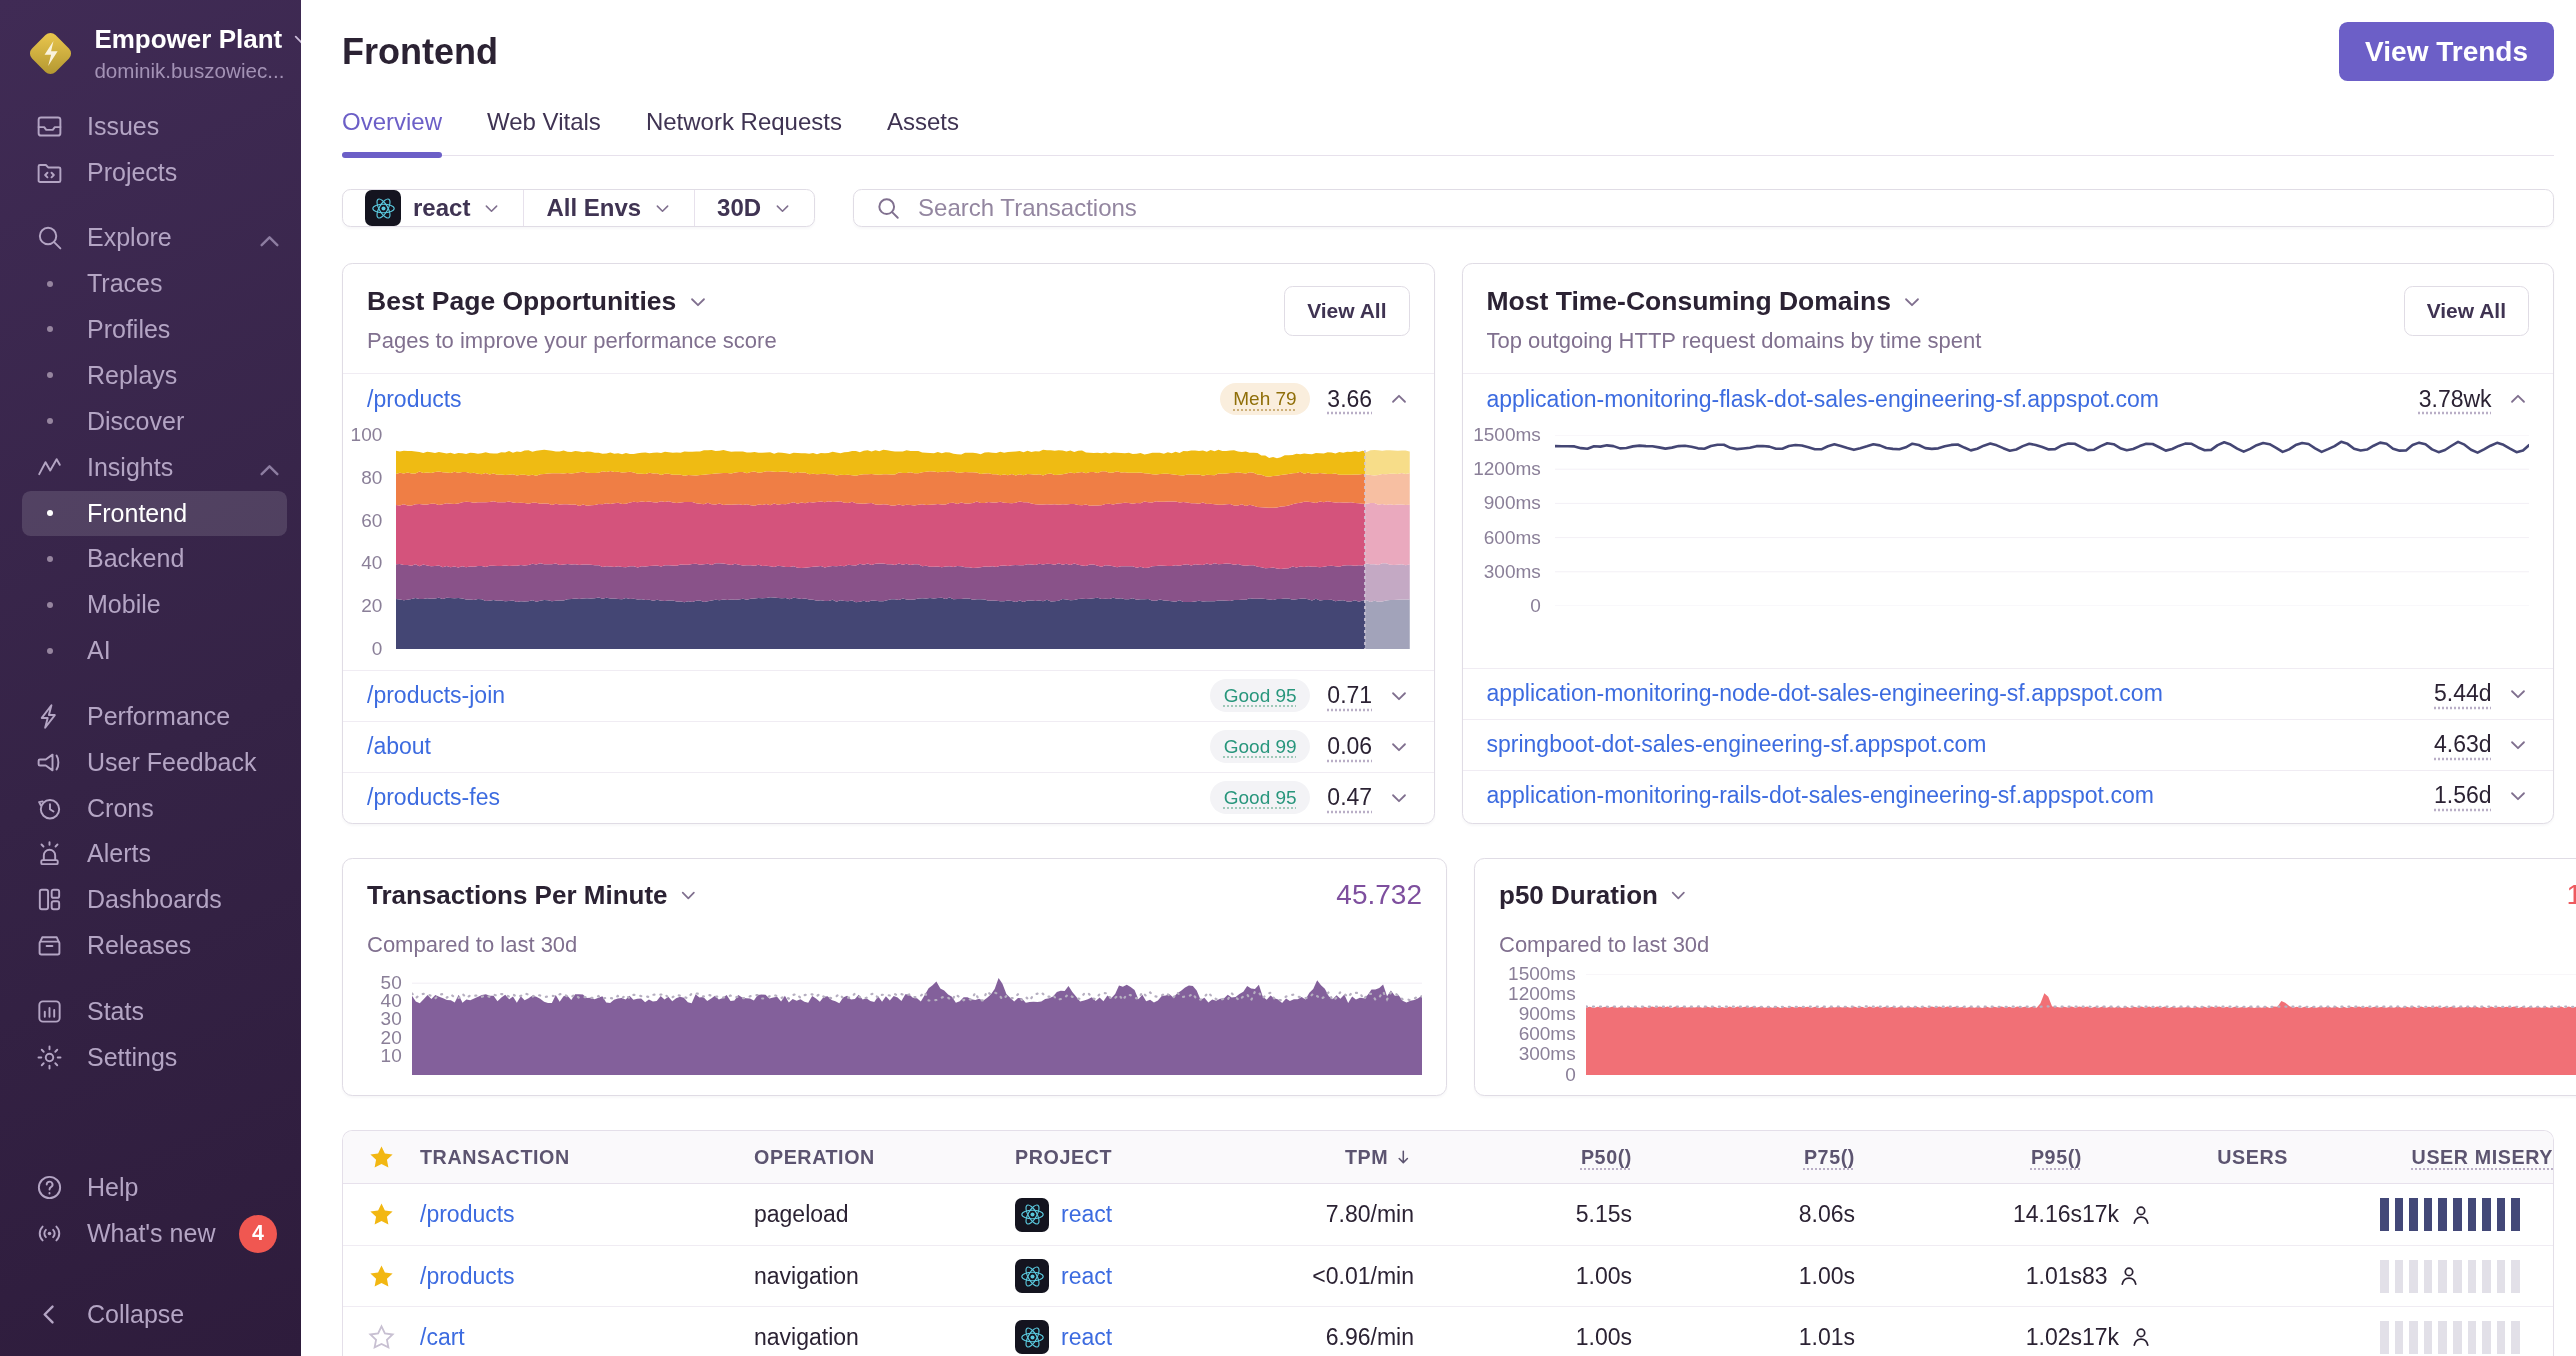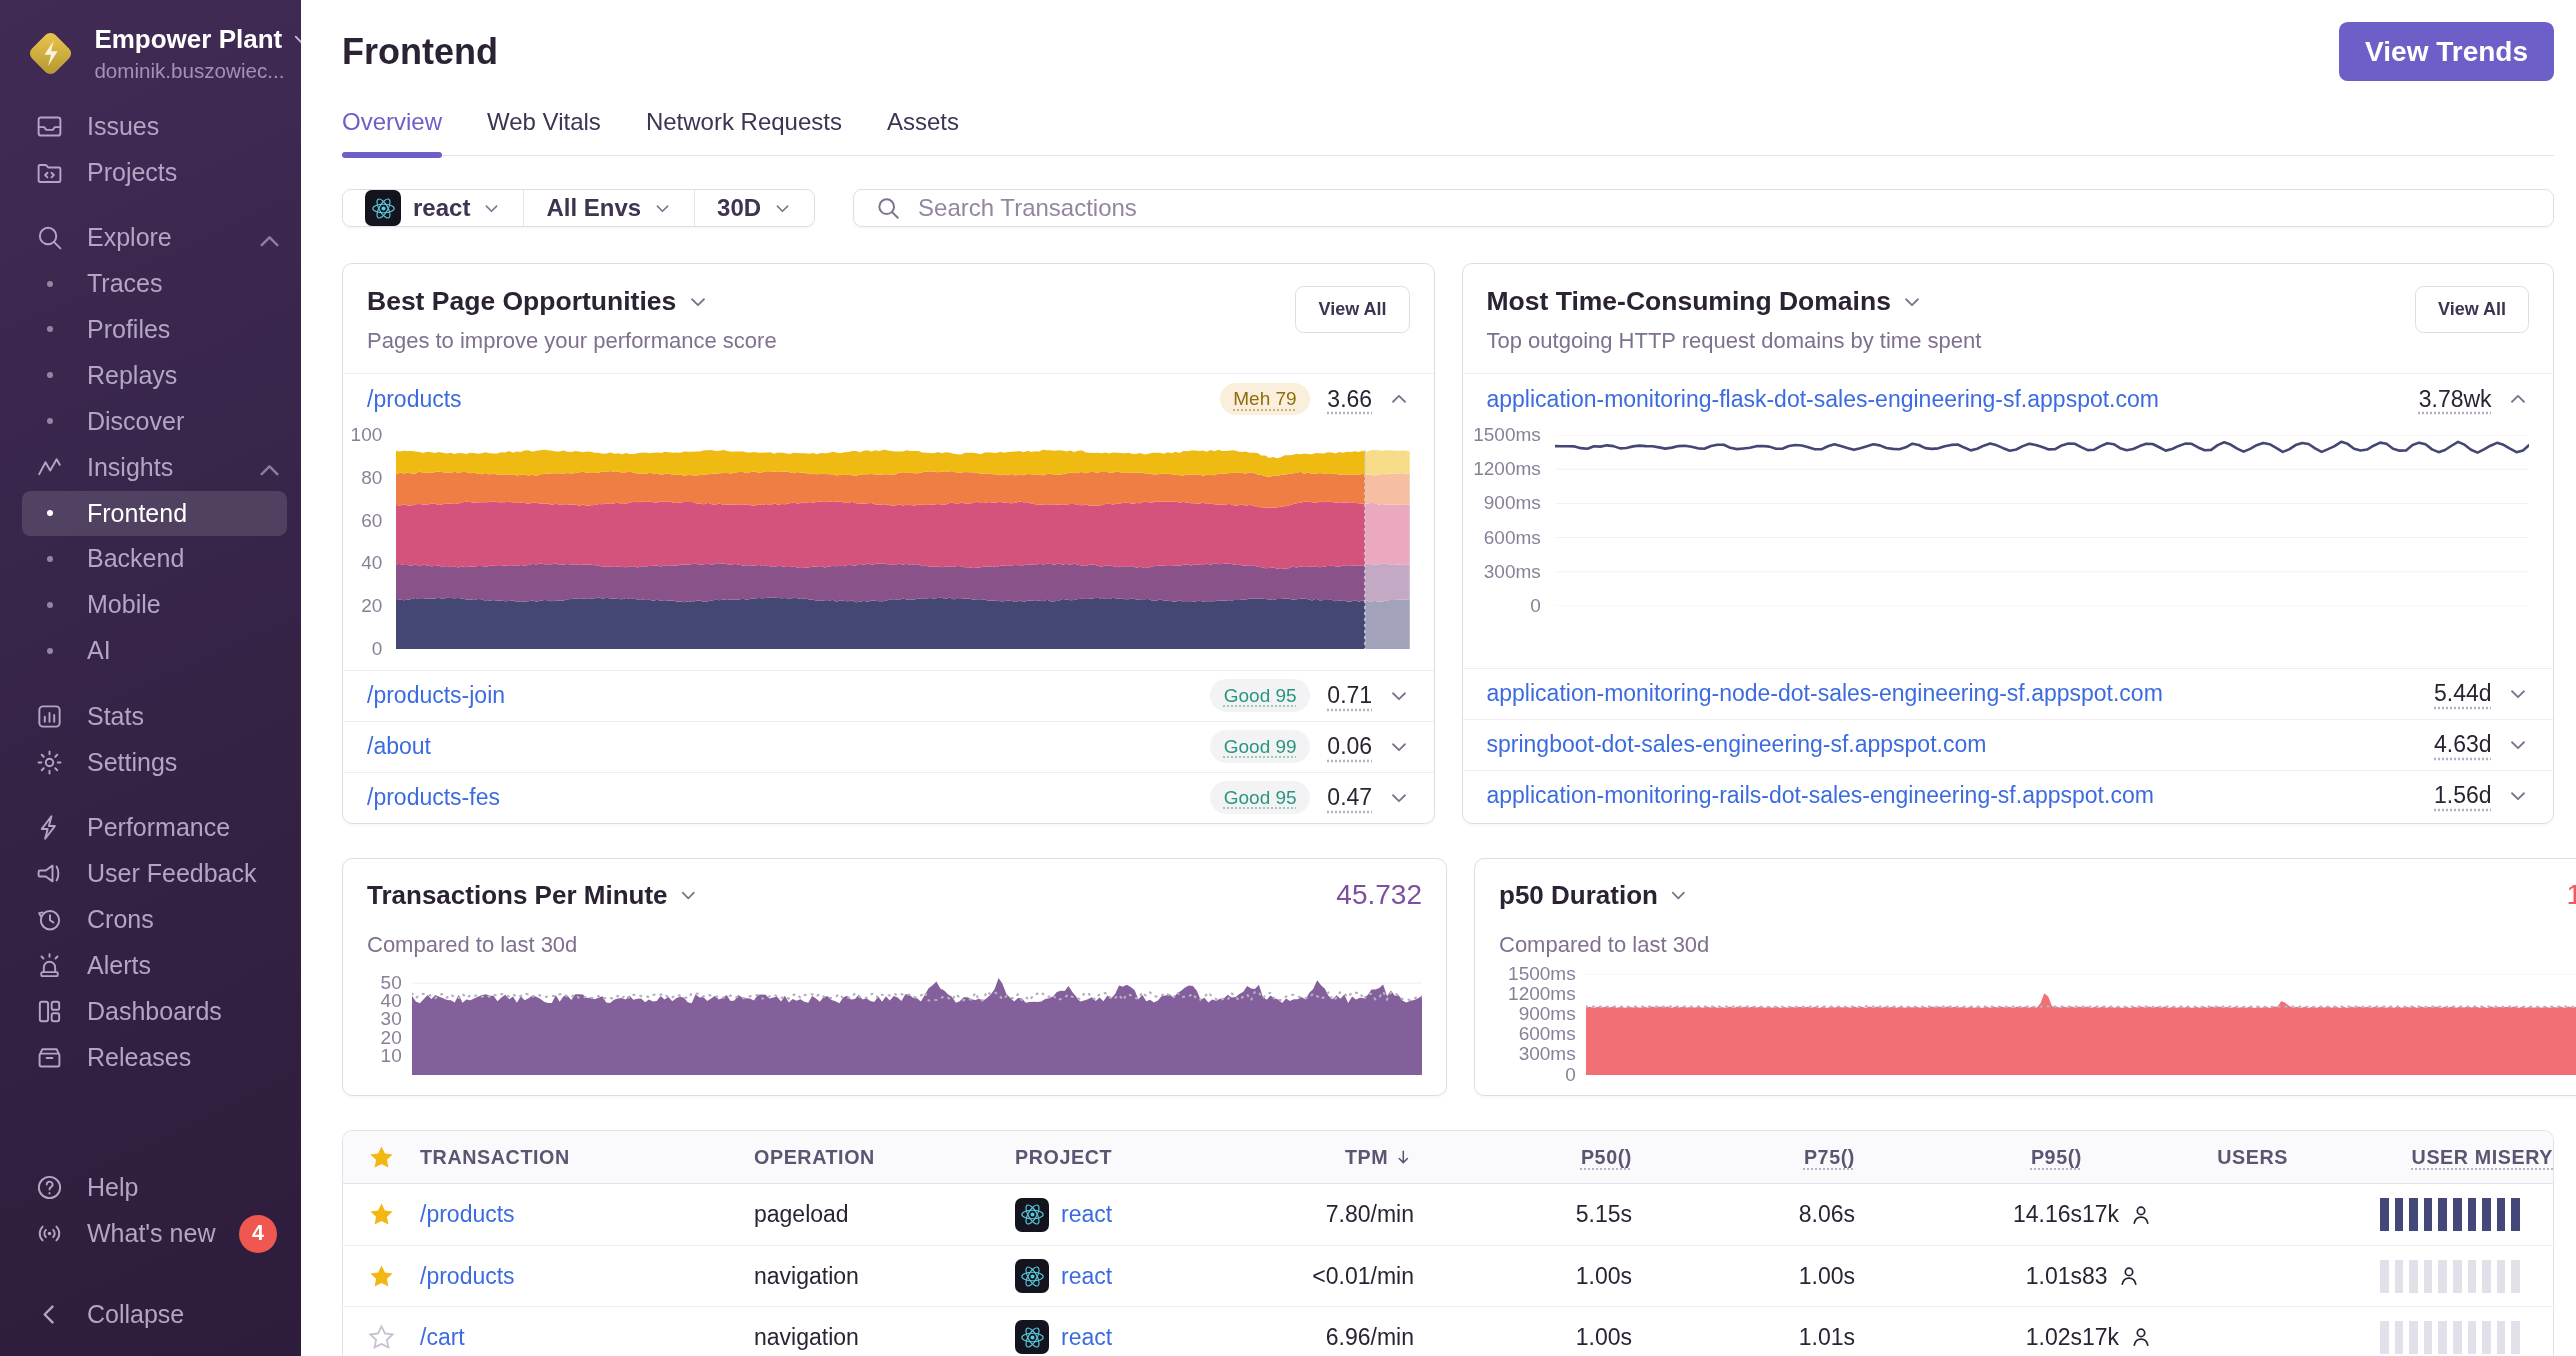--- a/index.html
+++ b/index.html
@@ -56,7 +56,7 @@
   .panel-title{display:flex;align-items:center;gap:10.3px;font-size:26.5px;font-weight:700;color:#2b2233}
   .panel-title .chev{width:22px;height:22px;color:#80708f}
   .panel-sub{font-size:22px;color:#80708f;margin-top:10.3px}
-  .btn-secondary{border:0.9px solid #e0dce5;border-radius:8.6px;background:#fff;padding:12px 22px;font-size:18px;font-weight:700;color:#3f3352;font-family:inherit;cursor:pointer}
+  .btn-secondary{border:0.9px solid #e0dce5;border-radius:8.6px;background:#fff;padding:12px 22px;font-size:21px;font-weight:700;color:#3f3352;font-family:inherit;cursor:pointer}
   .p-row{display:flex;align-items:center;height:51px;padding:0 24px;border-top:0.9px solid #f0ecf3;cursor:pointer}
   .p-row:first-child{border-top:none}
   .p-link{color:#3c6be0;font-size:23px;text-decoration:none;flex:1;white-space:nowrap;overflow:hidden;text-overflow:ellipsis}

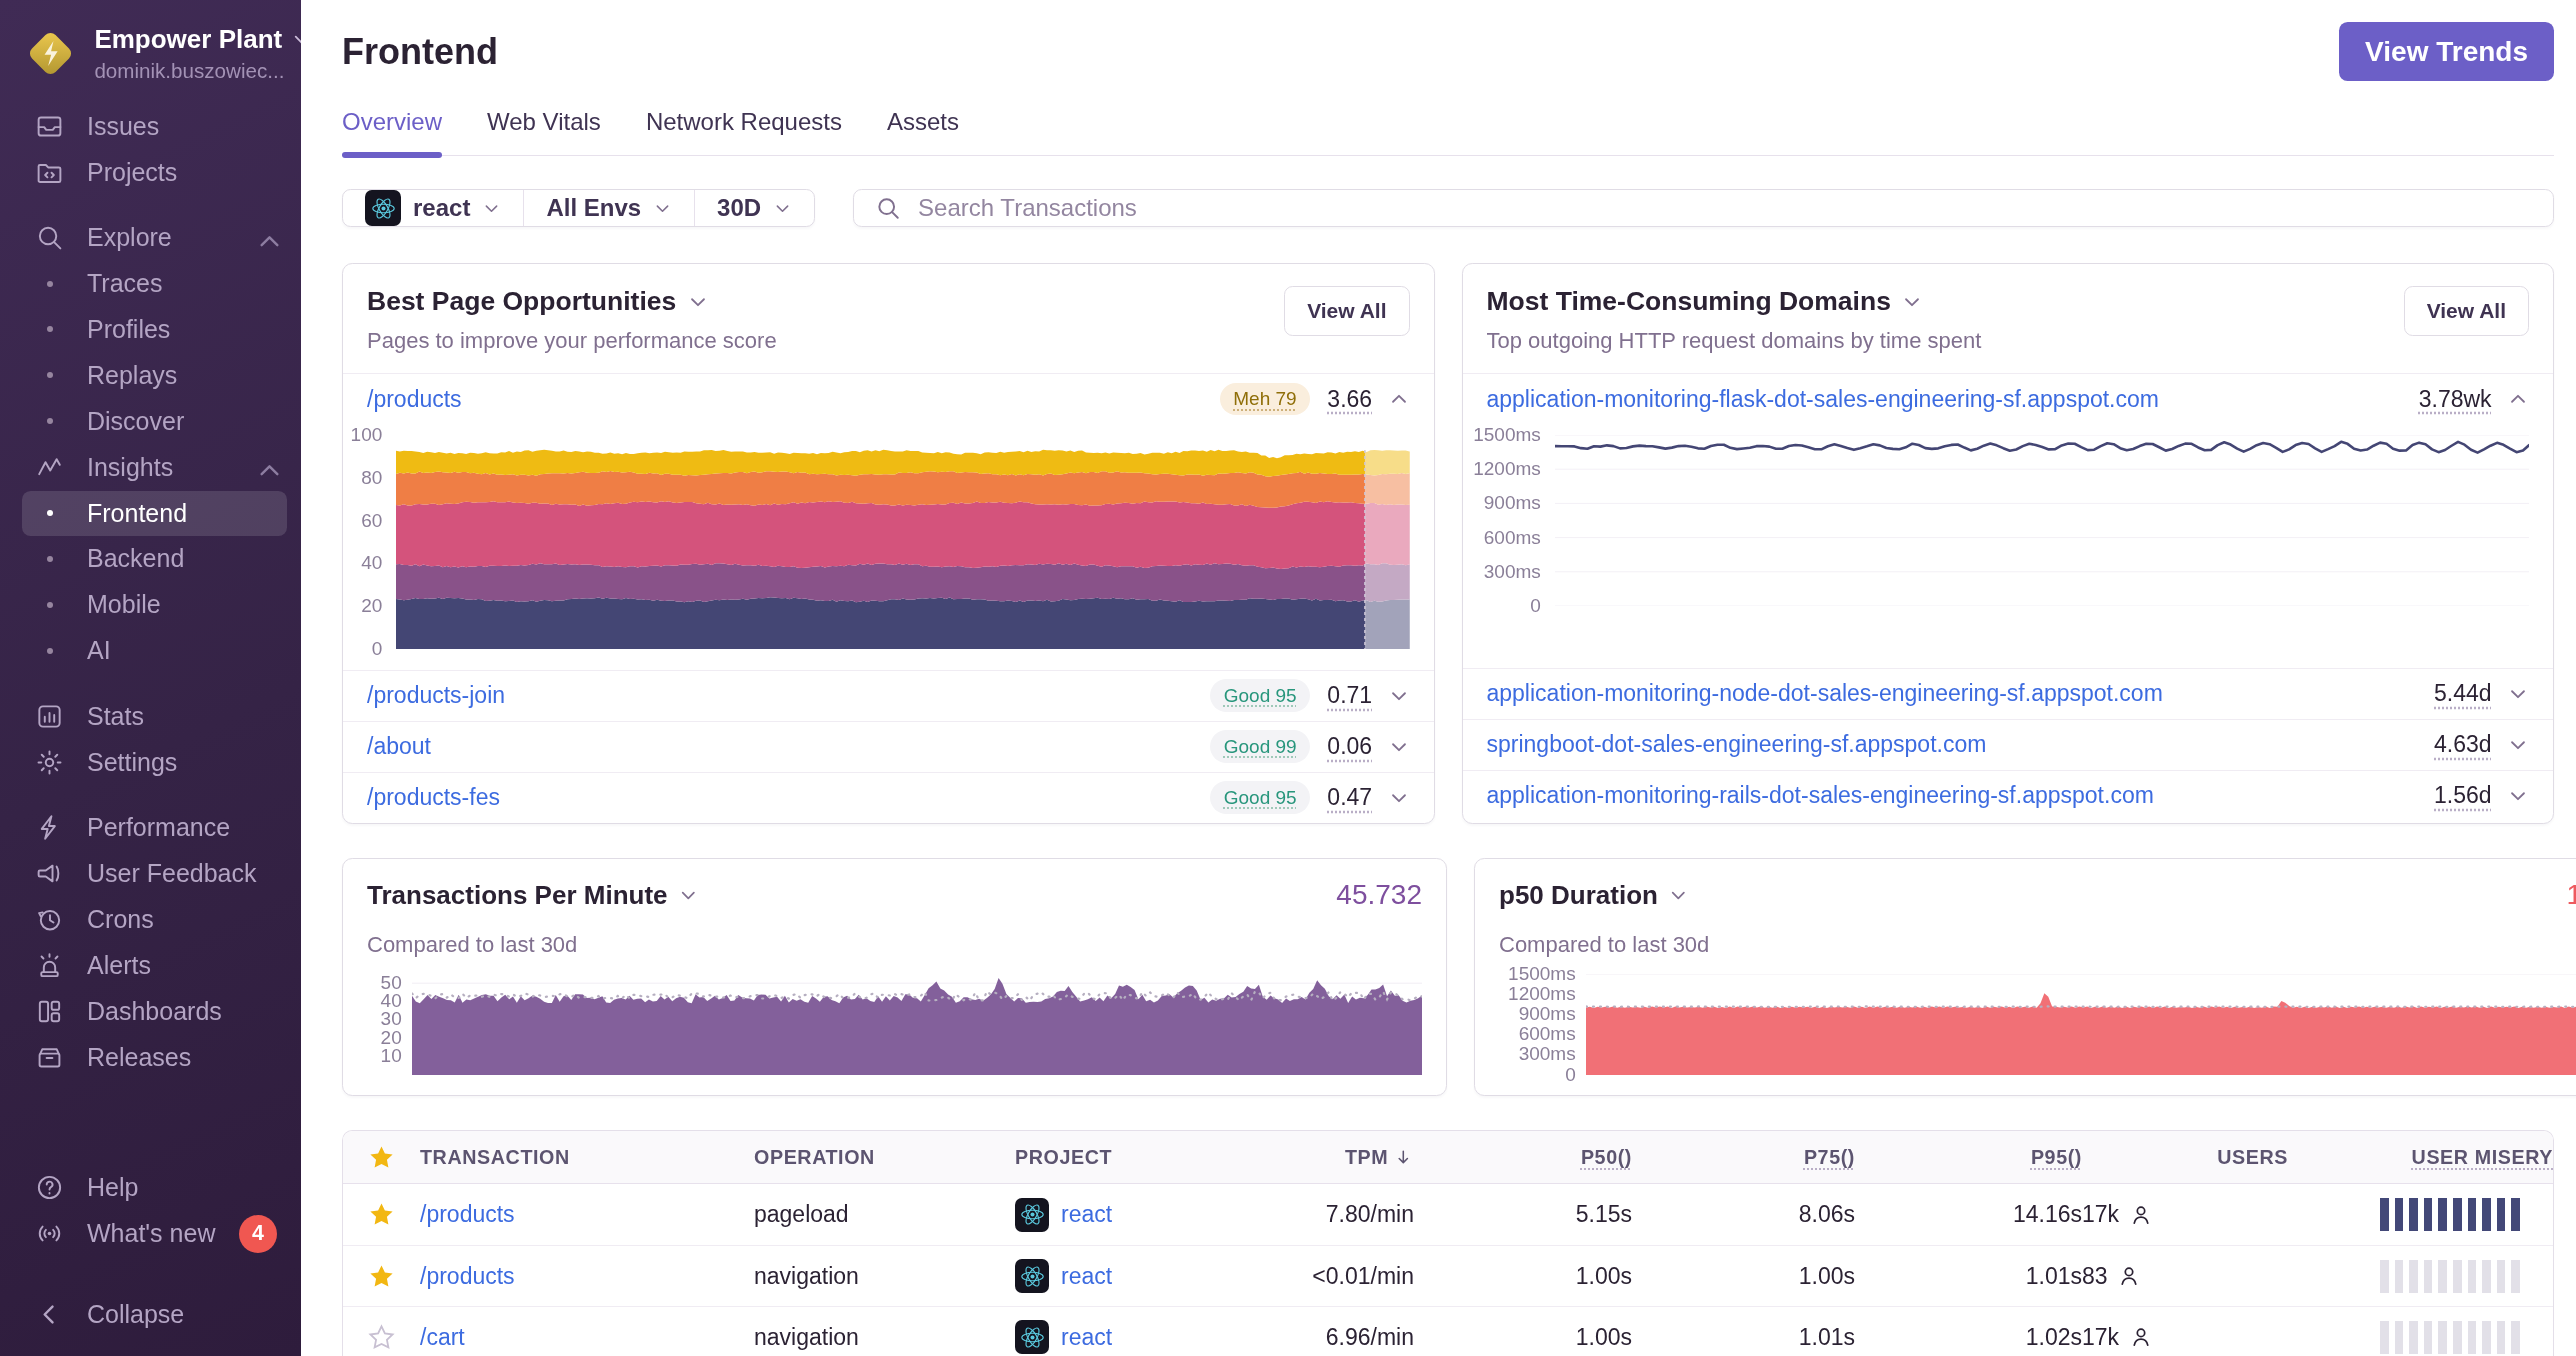--- a/index.html
+++ b/index.html
@@ -233,26 +233,6 @@
           <div class="s-item">
             <span class="slot">
               <svg class="ic" viewBox="0 0 24 24" fill="none" stroke="currentColor" stroke-width="1.6" stroke-linecap="round" stroke-linejoin="round">
-                <rect x="3.6" y="3.6" width="16.8" height="16.8" rx="3"></rect>
-                <path d="M8.1 16.4v-4.2M12 16.4V9.1M15.9 16.4v-5.6"></path>
-              </svg>
-            </span>
-            <span>Stats</span>
-          </div>
-          <div class="s-item">
-            <span class="slot">
-              <svg class="ic" viewBox="0 0 24 24" fill="none" stroke="currentColor" stroke-width="1.6" stroke-linecap="round" stroke-linejoin="round">
-                <circle cx="12" cy="12" r="3.1"></circle>
-                <path d="M12 2.9v2.3M12 18.8v2.3M2.9 12h2.3M18.8 12h2.3M5.6 5.6l1.6 1.6M16.8 16.8l1.6 1.6M18.4 5.6l-1.6 1.6M7.2 16.8l-1.6 1.6"></path>
-              </svg>
-            </span>
-            <span>Settings</span>
-          </div>
-        </div>
-        <div class="s-group">
-          <div class="s-item">
-            <span class="slot">
-              <svg class="ic" viewBox="0 0 24 24" fill="none" stroke="currentColor" stroke-width="1.6" stroke-linecap="round" stroke-linejoin="round">
                 <path d="M13.6 2.7L5.6 13.2h4.9l-2.1 8.1 8-10.5h-4.9l2.1-8.1z"></path>
               </svg>
             </span>
@@ -306,6 +286,26 @@
               </svg>
             </span>
             <span>Releases</span>
+          </div>
+        </div>
+        <div class="s-group">
+          <div class="s-item">
+            <span class="slot">
+              <svg class="ic" viewBox="0 0 24 24" fill="none" stroke="currentColor" stroke-width="1.6" stroke-linecap="round" stroke-linejoin="round">
+                <rect x="3.6" y="3.6" width="16.8" height="16.8" rx="3"></rect>
+                <path d="M8.1 16.4v-4.2M12 16.4V9.1M15.9 16.4v-5.6"></path>
+              </svg>
+            </span>
+            <span>Stats</span>
+          </div>
+          <div class="s-item">
+            <span class="slot">
+              <svg class="ic" viewBox="0 0 24 24" fill="none" stroke="currentColor" stroke-width="1.6" stroke-linecap="round" stroke-linejoin="round">
+                <circle cx="12" cy="12" r="3.1"></circle>
+                <path d="M12 2.9v2.3M12 18.8v2.3M2.9 12h2.3M18.8 12h2.3M5.6 5.6l1.6 1.6M16.8 16.8l1.6 1.6M18.4 5.6l-1.6 1.6M7.2 16.8l-1.6 1.6"></path>
+              </svg>
+            </span>
+            <span>Settings</span>
           </div>
         </div>
       </nav>

